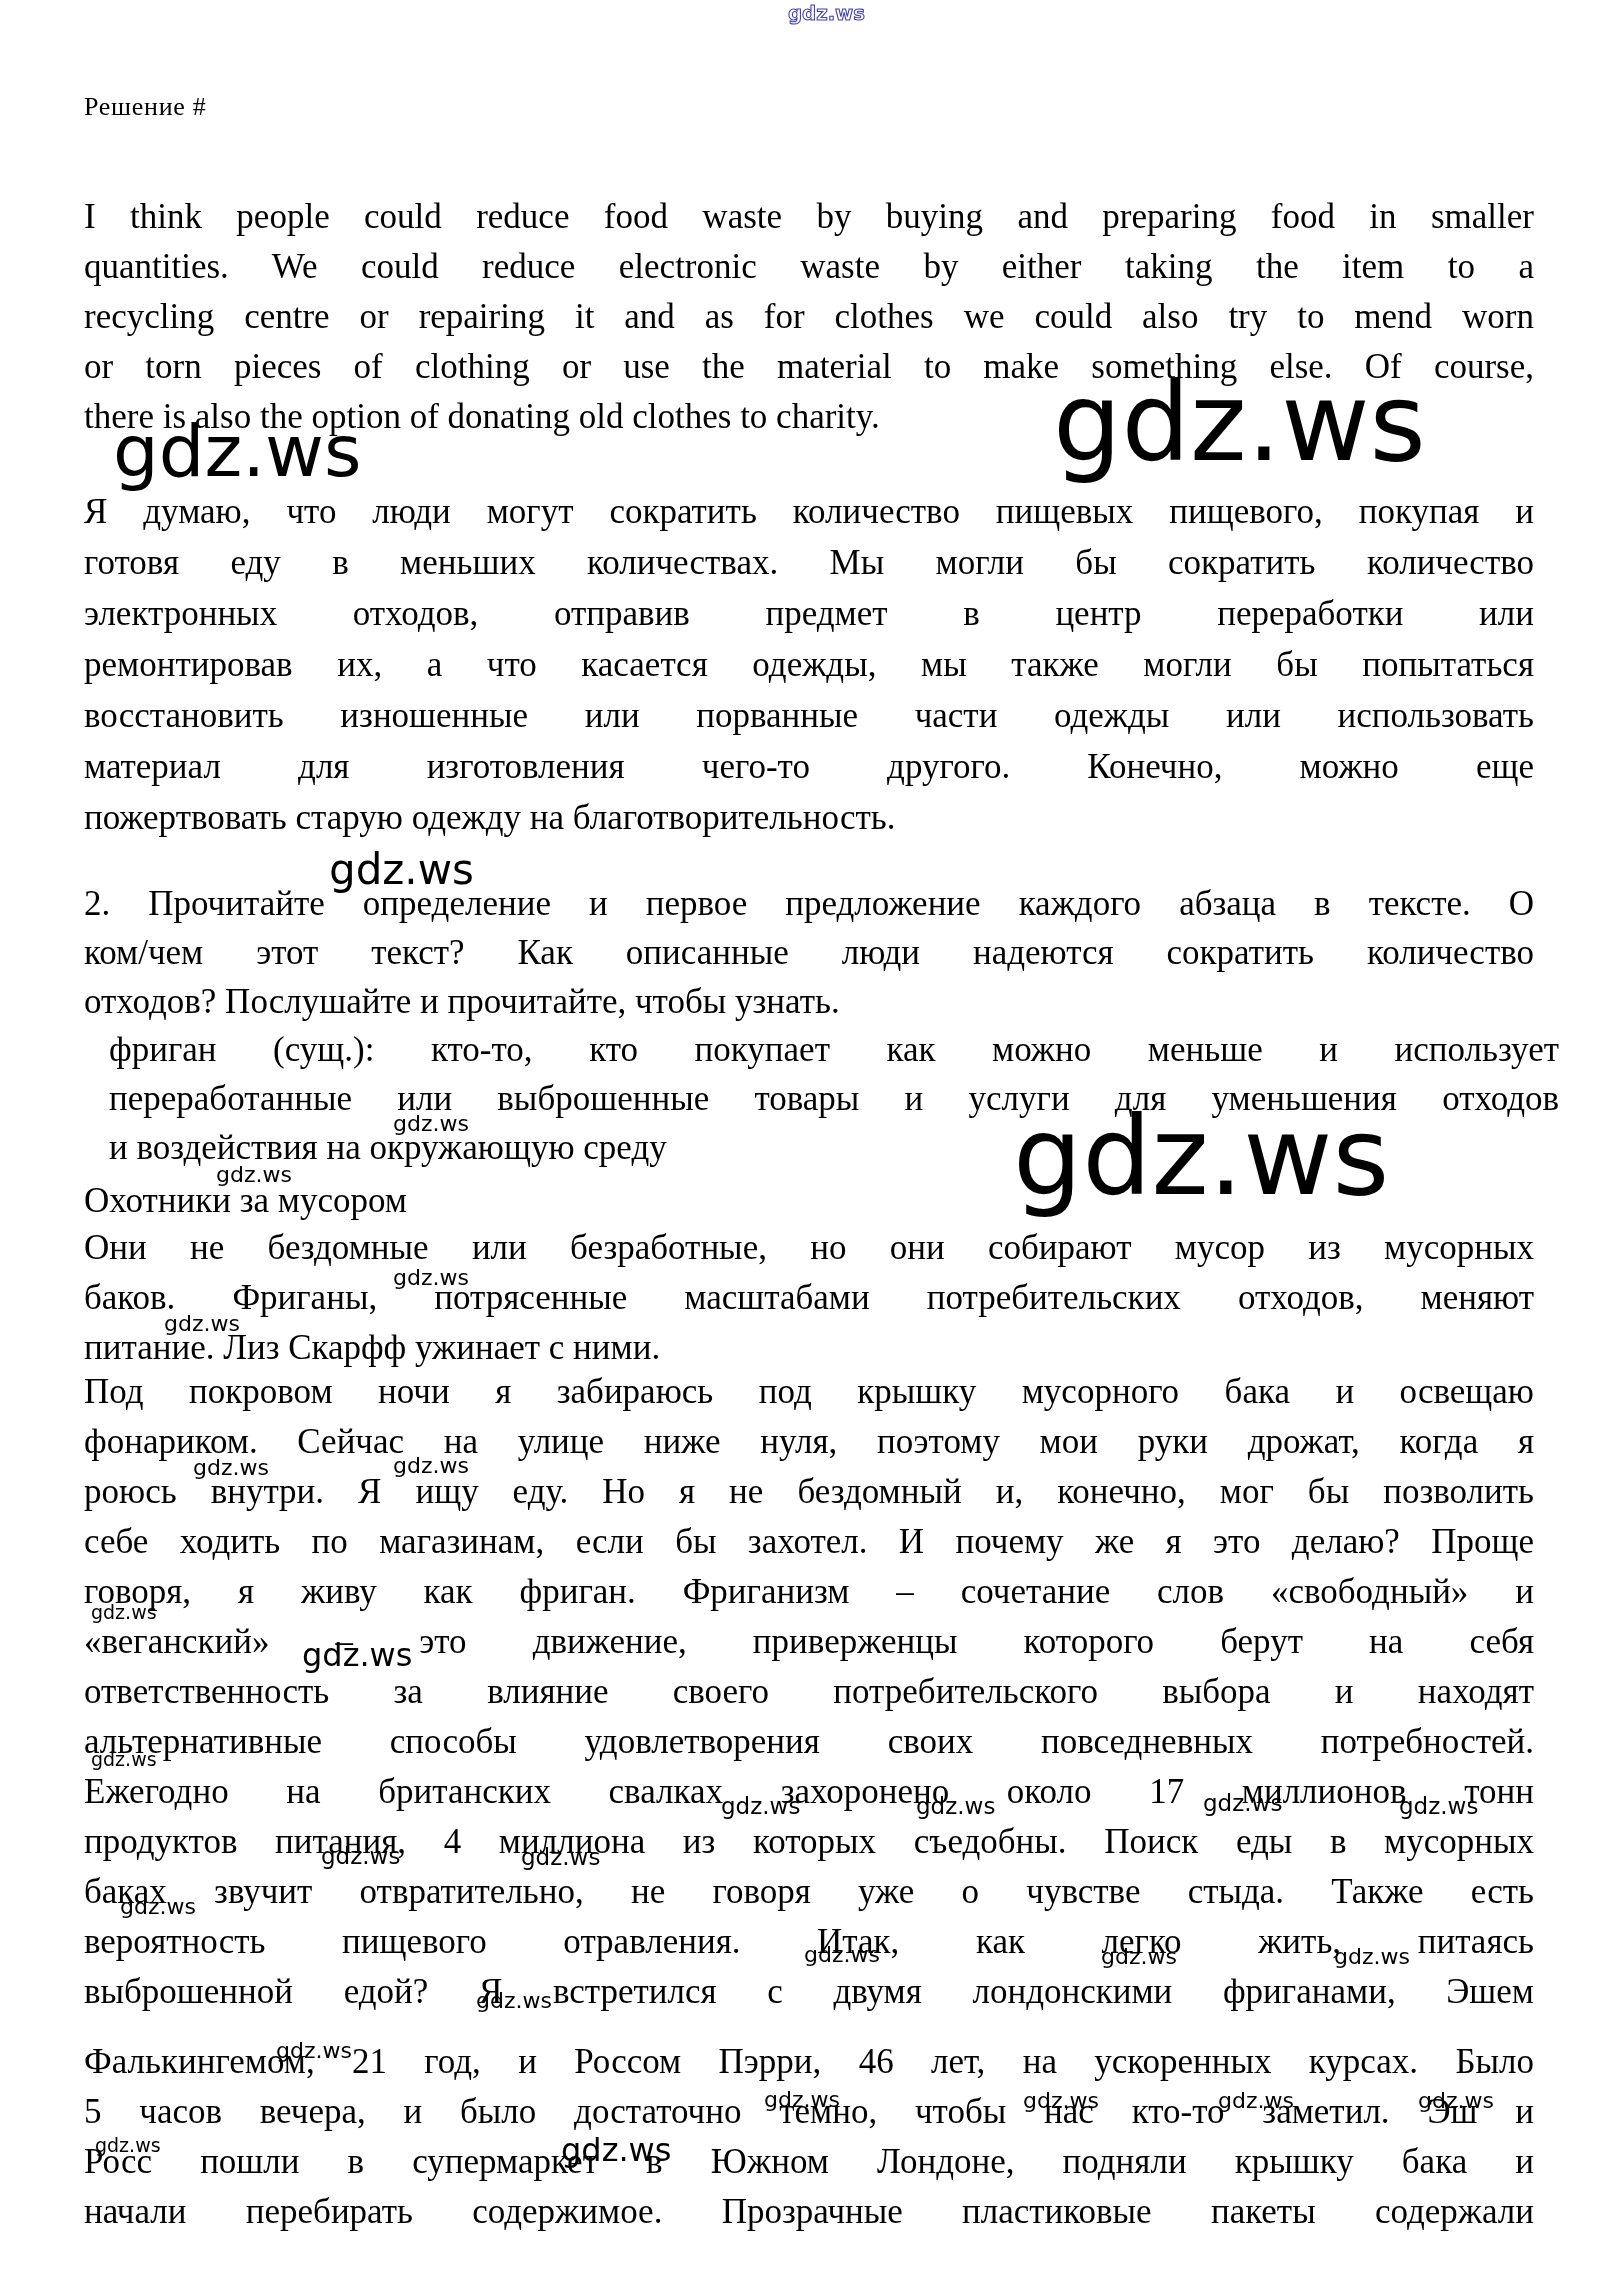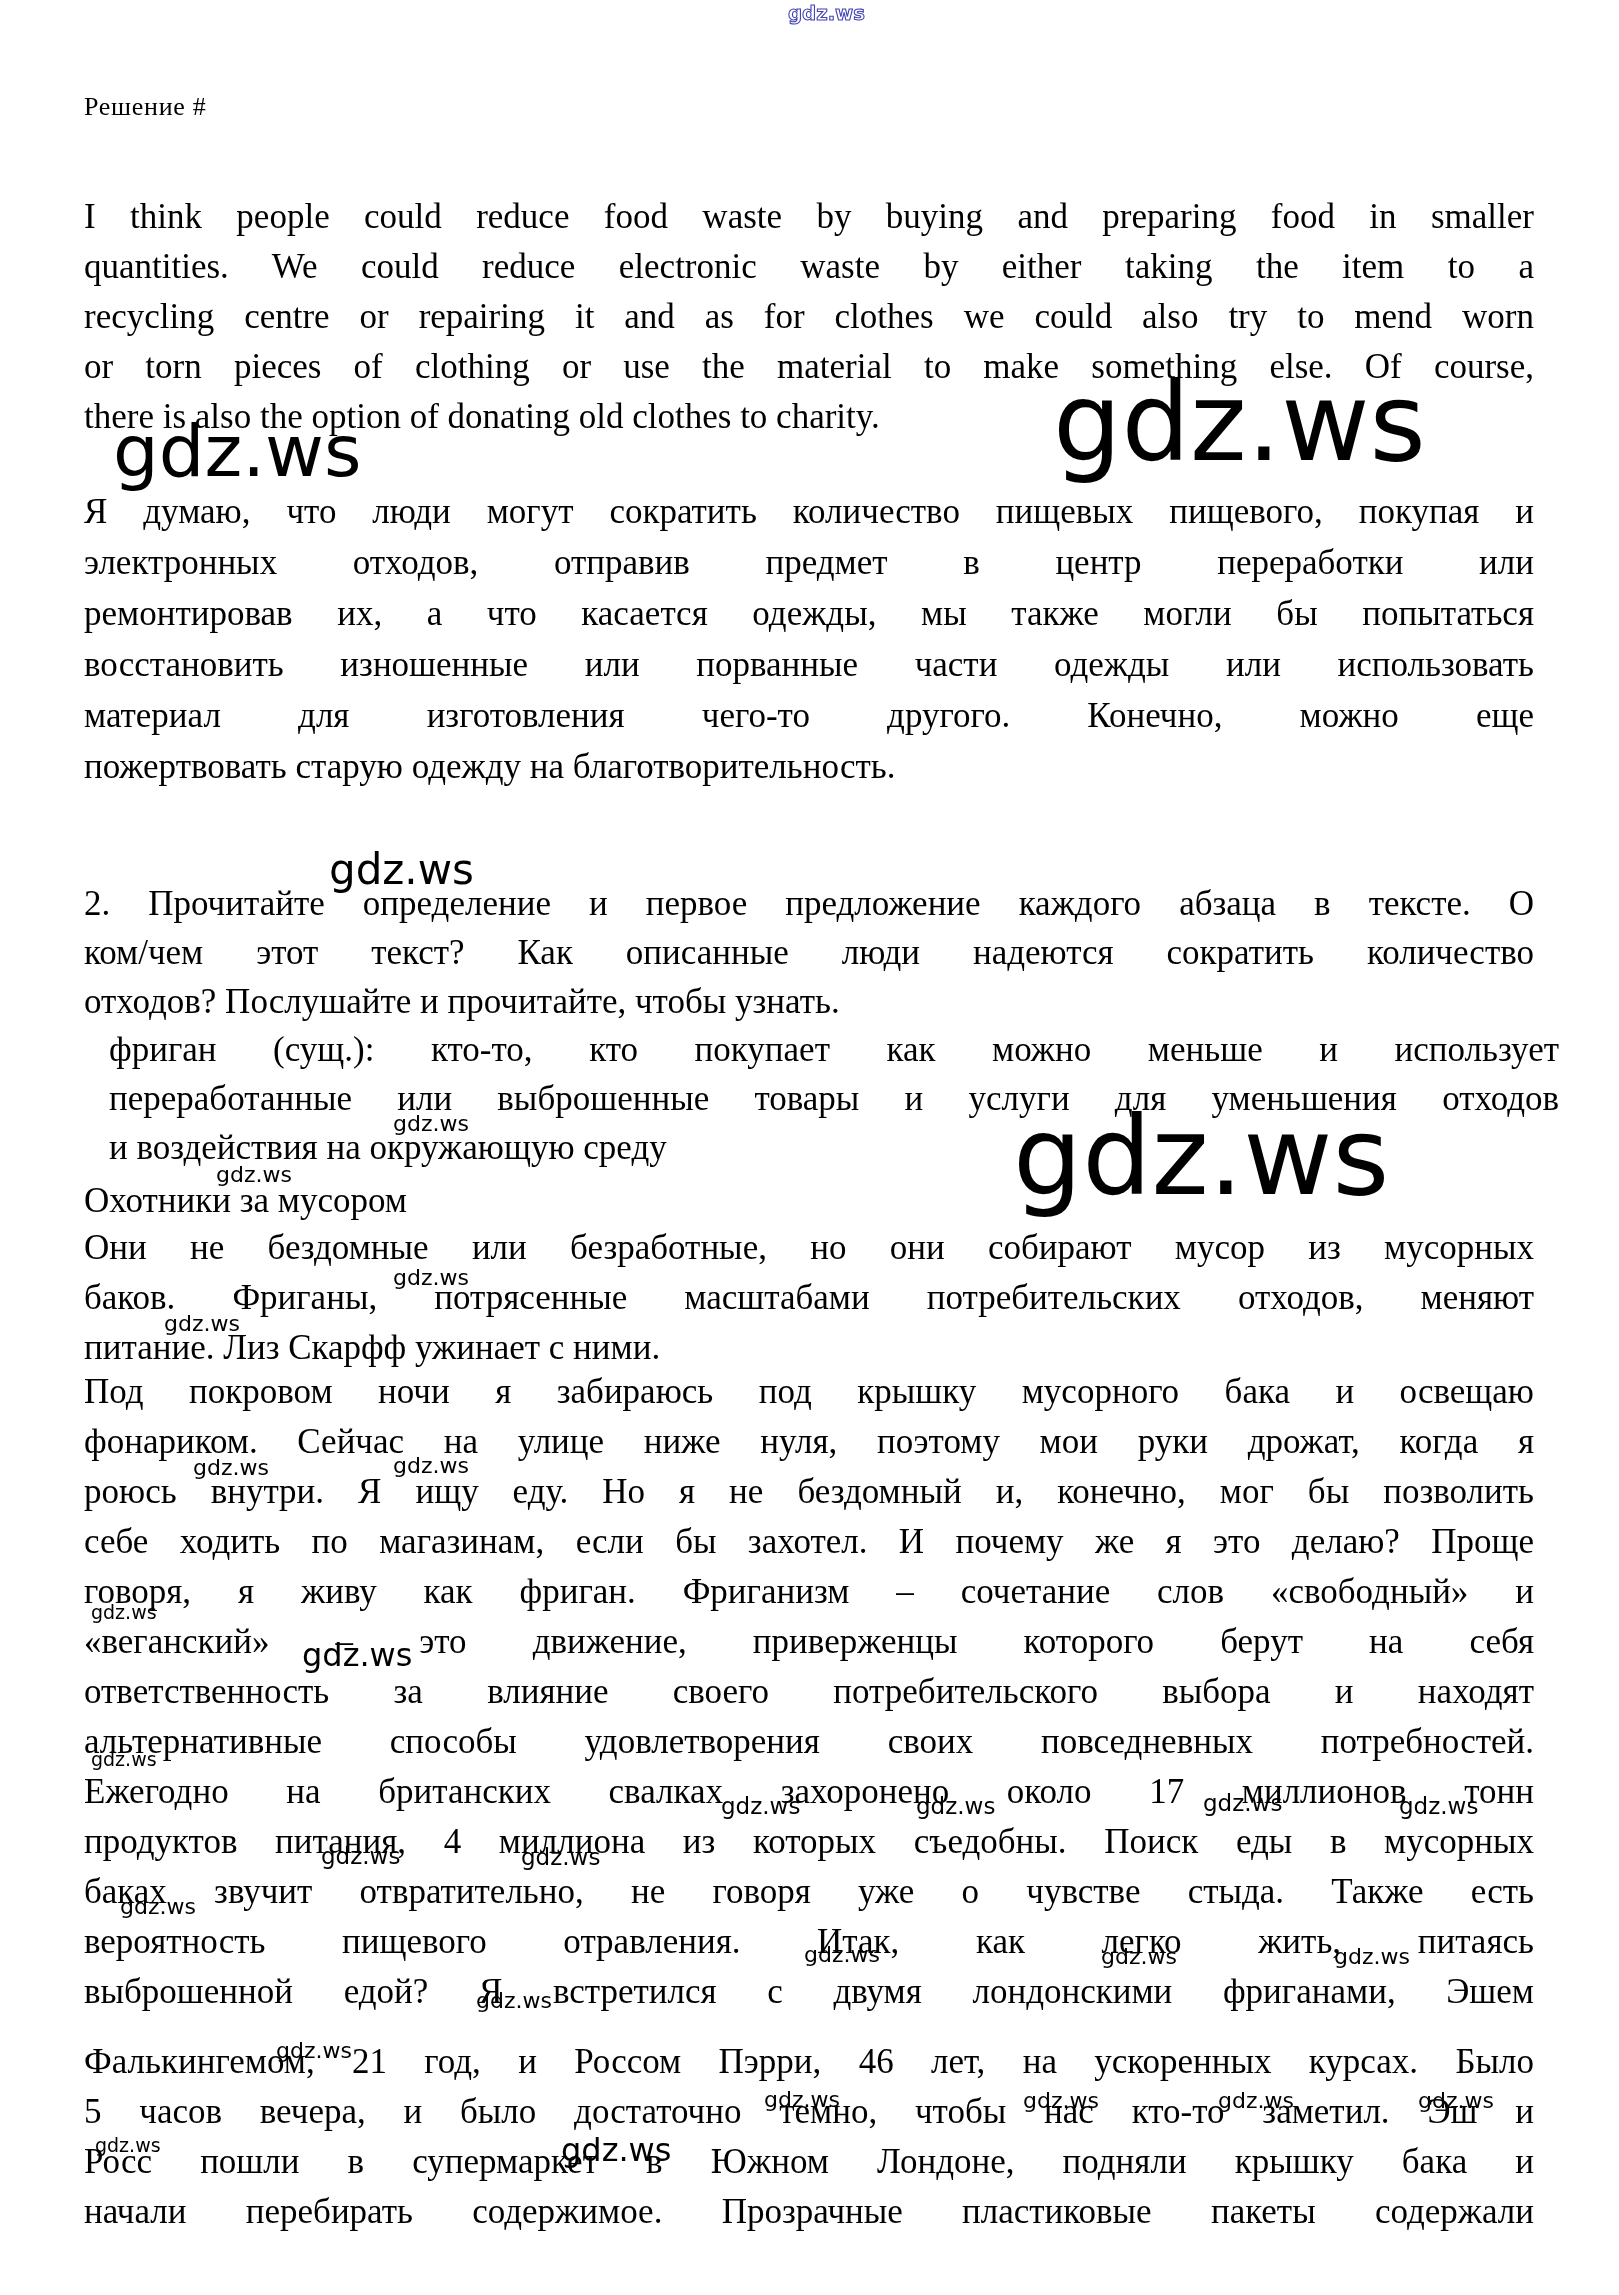--- a/index.html
+++ b/index.html
@@ -71,6 +71,7 @@
       </div>
       <div class="para" style="top: 486px;">
         <div class="line" style="line-height: 51px; height: 51px;">Я думаю, что люди могут сократить количество пищевых пищевого, покупая и</div>
+        <div class="line" style="line-height: 51px; height: 51px;">готовя еду в меньших количествах. Мы могли бы сократить количество</div>
         <div class="line" style="line-height: 51px; height: 51px;">электронных отходов, отправив предмет в центр переработки или</div>
         <div class="line" style="line-height: 51px; height: 51px;">ремонтировав их, а что касается одежды, мы также могли бы попытаться</div>
         <div class="line" style="line-height: 51px; height: 51px;">восстановить изношенные или порванные части одежды или использовать</div>

